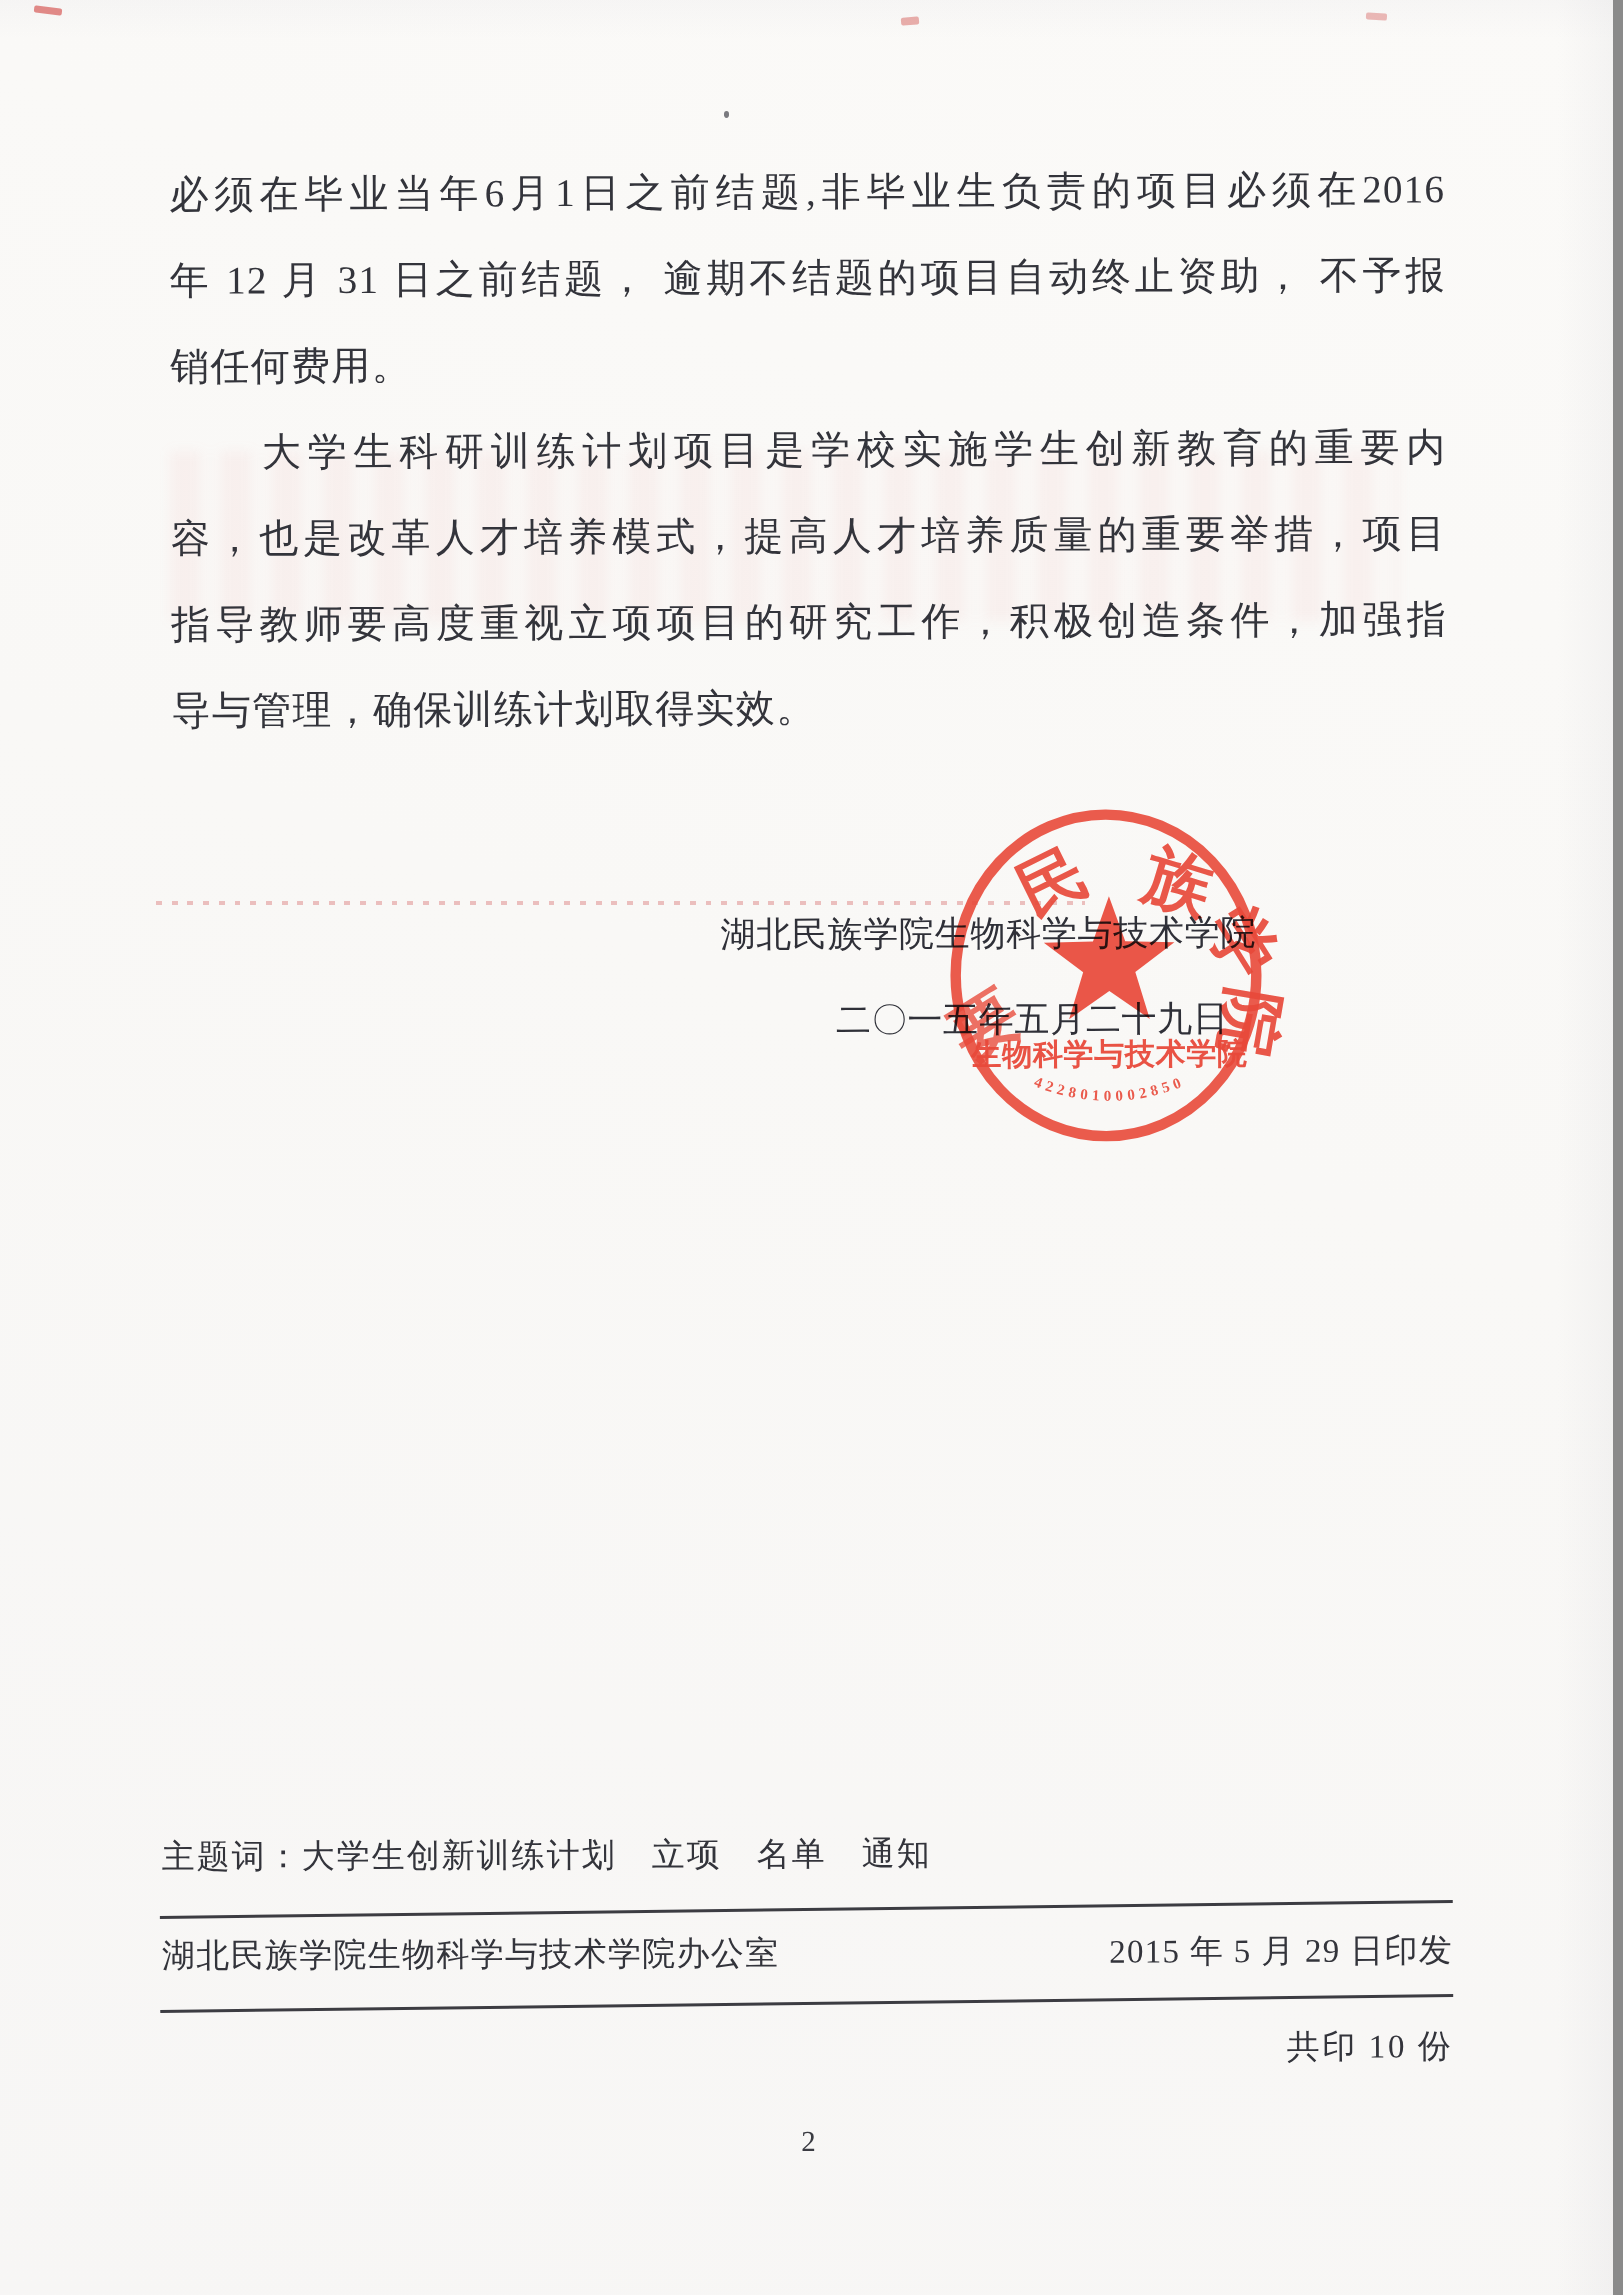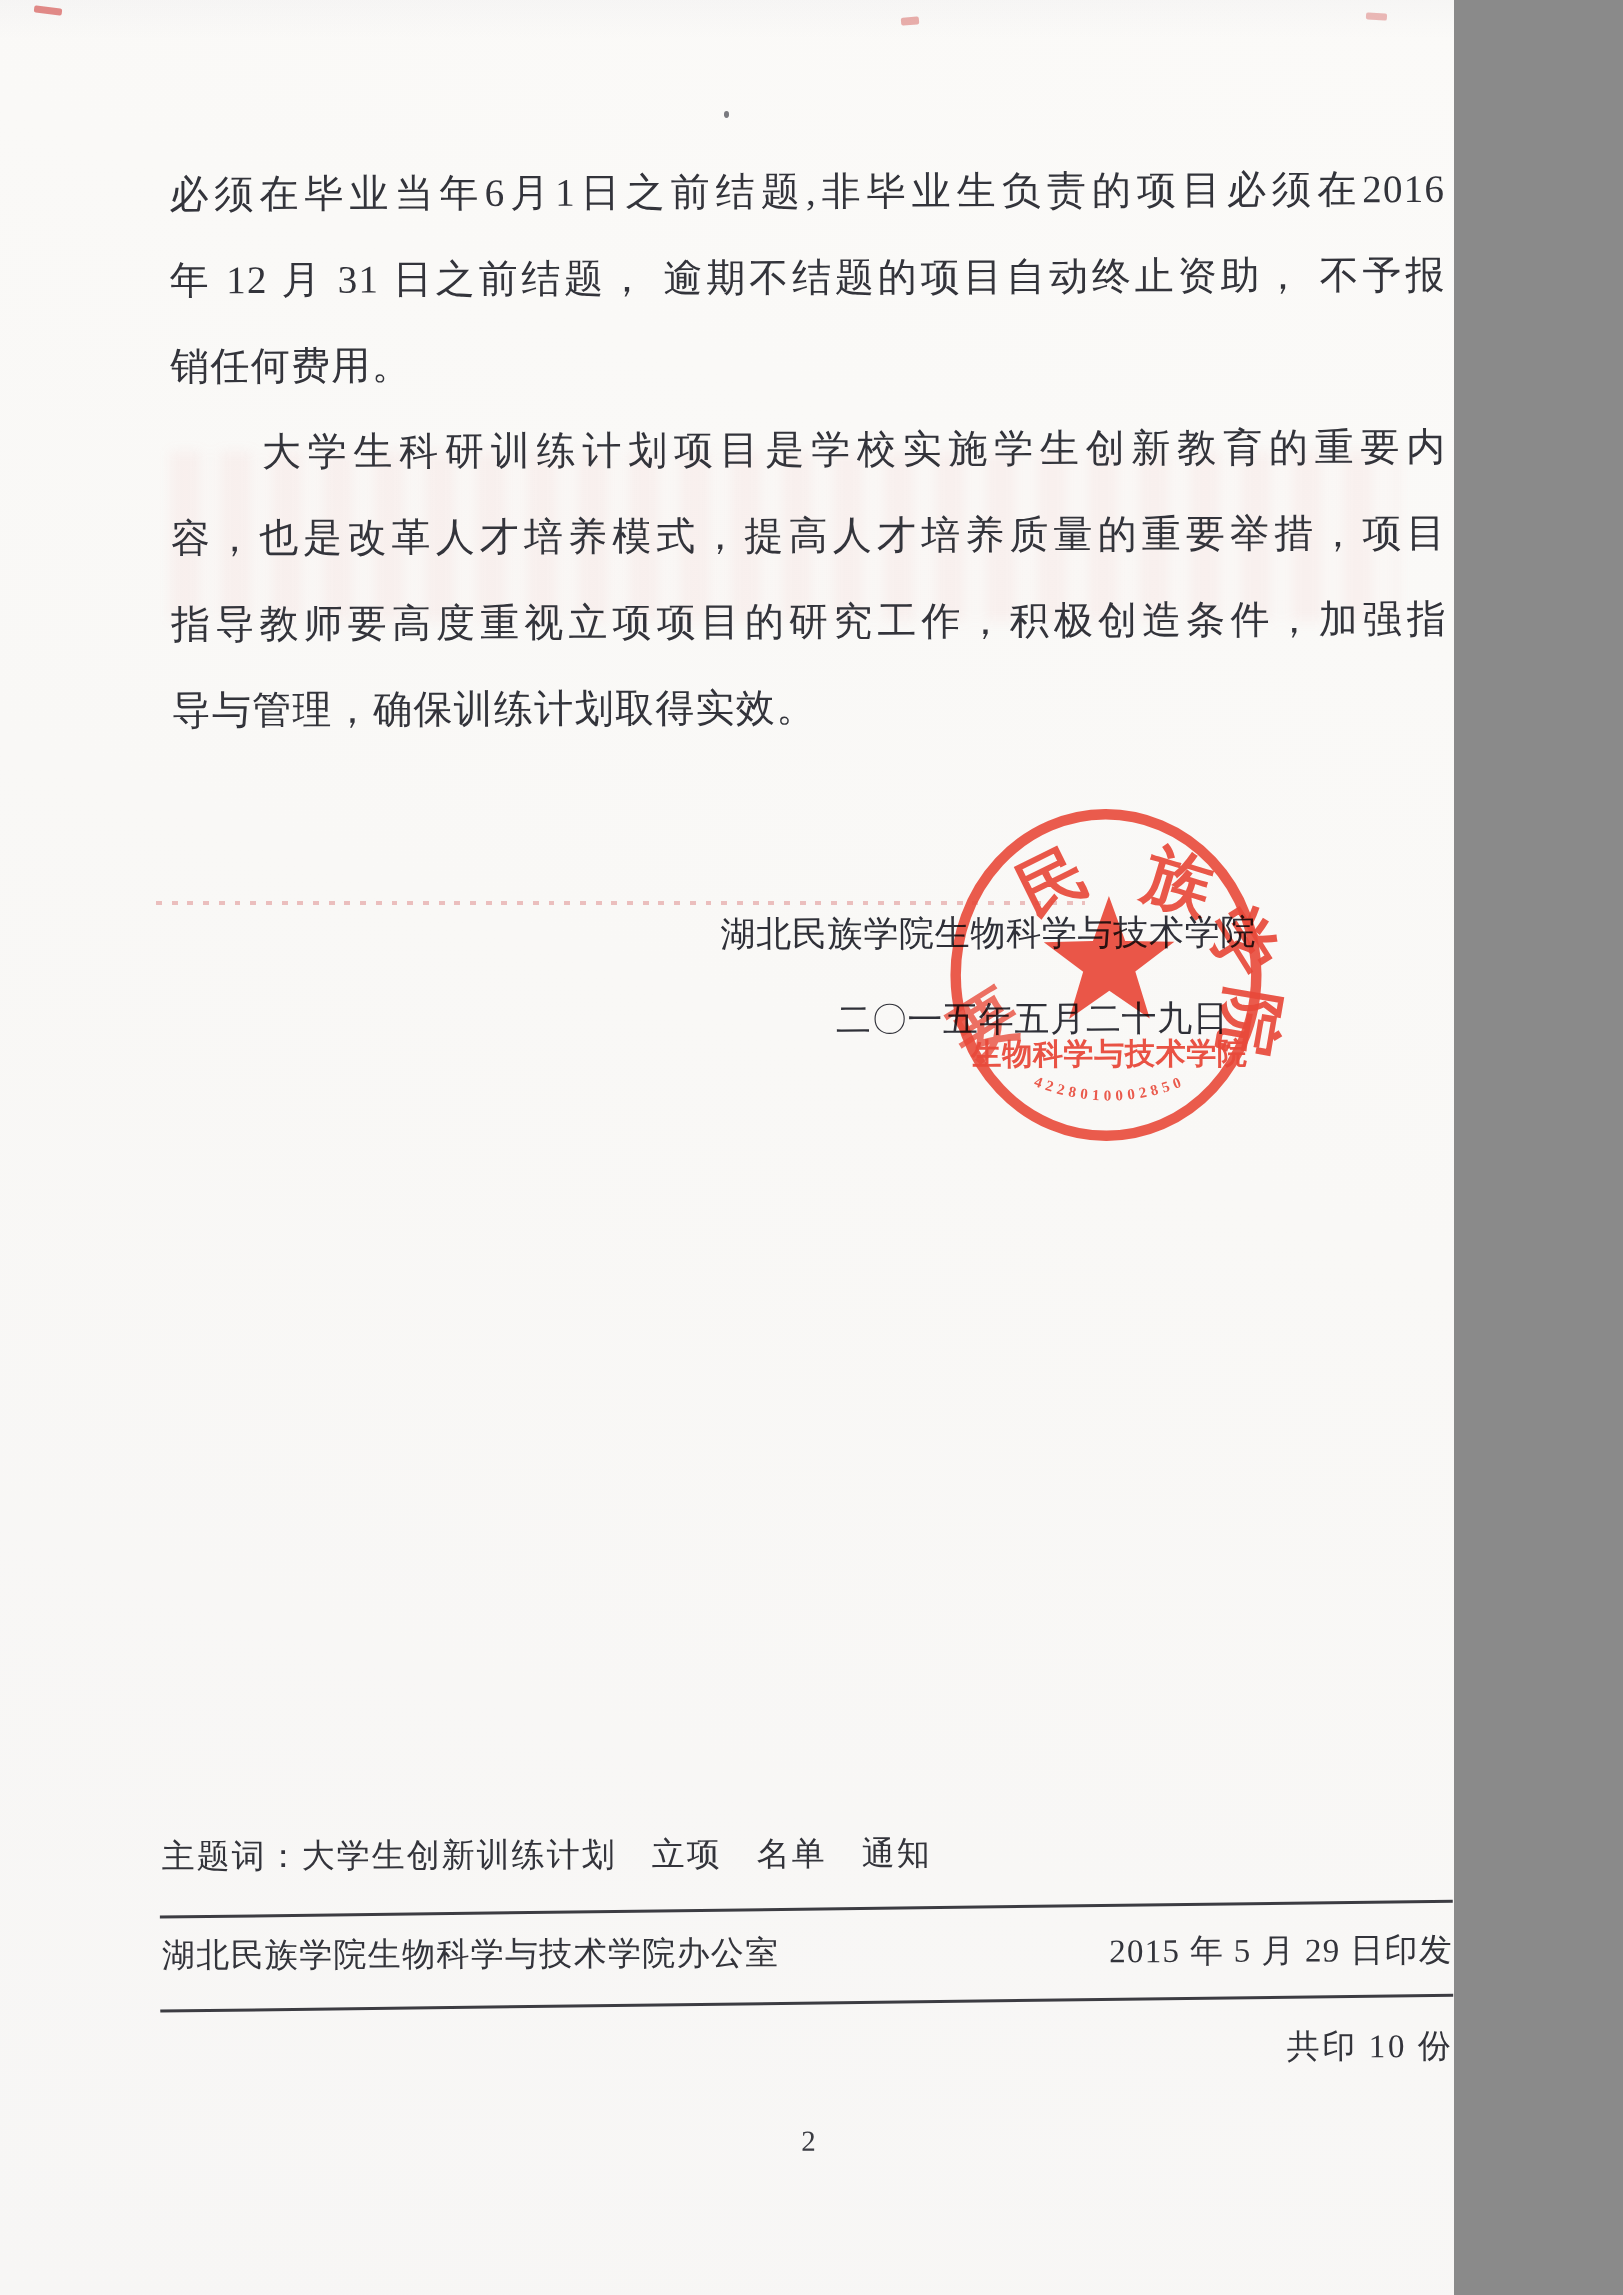--- a/index.html
+++ b/index.html
@@ -4,7 +4,7 @@
 <style>
   html,body { margin:0; padding:0; background:#8a8a8a; }
   .page {
-    position:relative; width:1454px; height:2295px;
+    position:relative; width:1613px; height:2295px;
     background:
       linear-gradient(180deg, rgba(205,205,215,0.10) 0px, rgba(255,255,255,0) 39px),
       linear-gradient(90deg, rgba(255,255,255,0) 1557px, rgba(180,180,190,0.12) 1623px),

